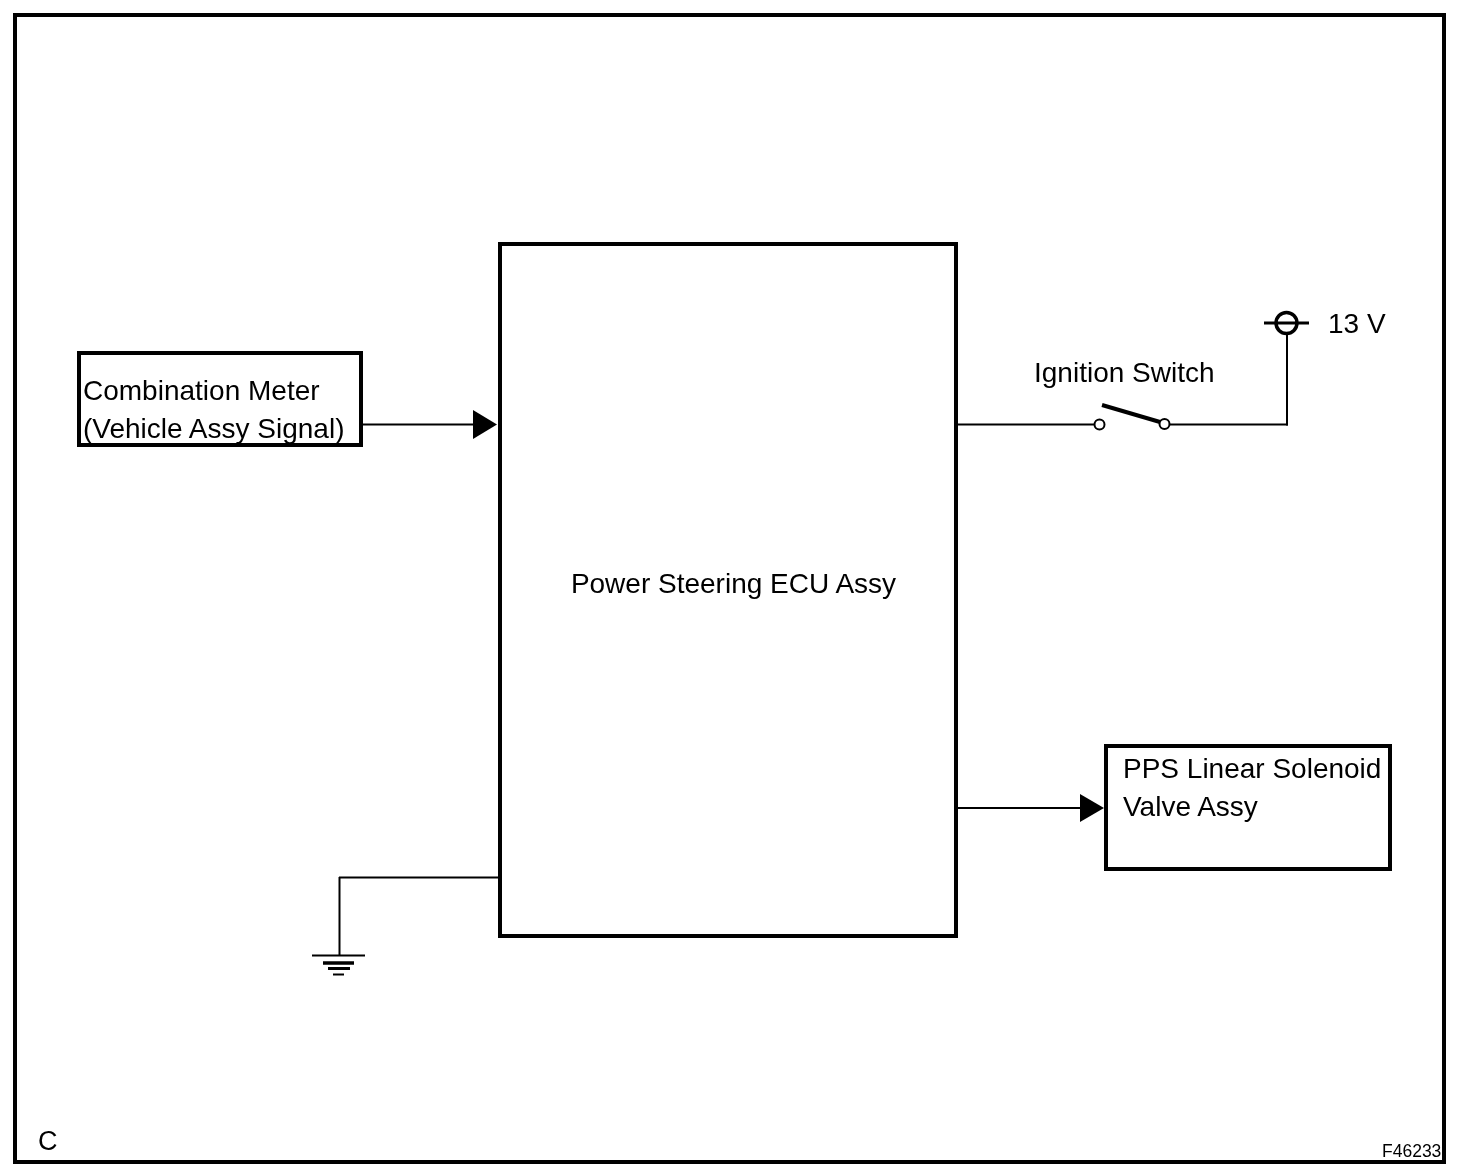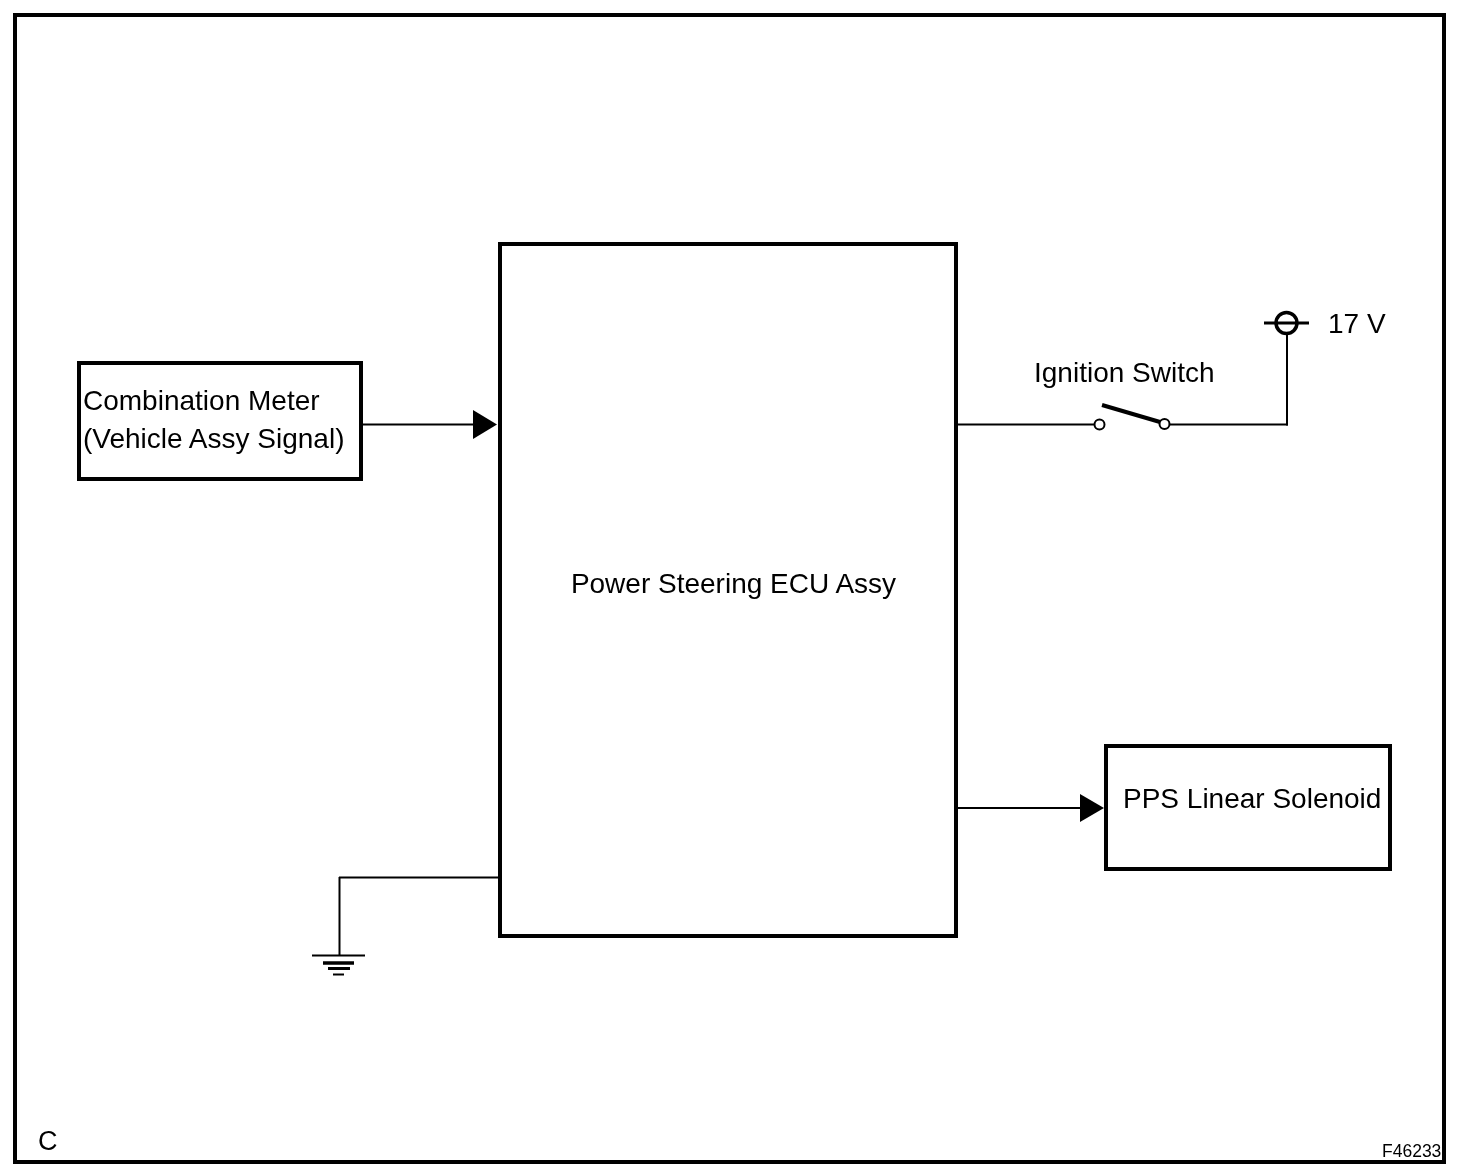--- a/index.html
+++ b/index.html
@@ -126,7 +126,7 @@
 
   <div class="floating-label" id="ignition-label">Ignition Switch</div>
 
-  <div class="floating-label" id="voltage-label">17 V</div>
+  <div class="floating-label" id="voltage-label">13 V</div>
 
   <div class="floating-label" id="corner-letter">C</div>
 

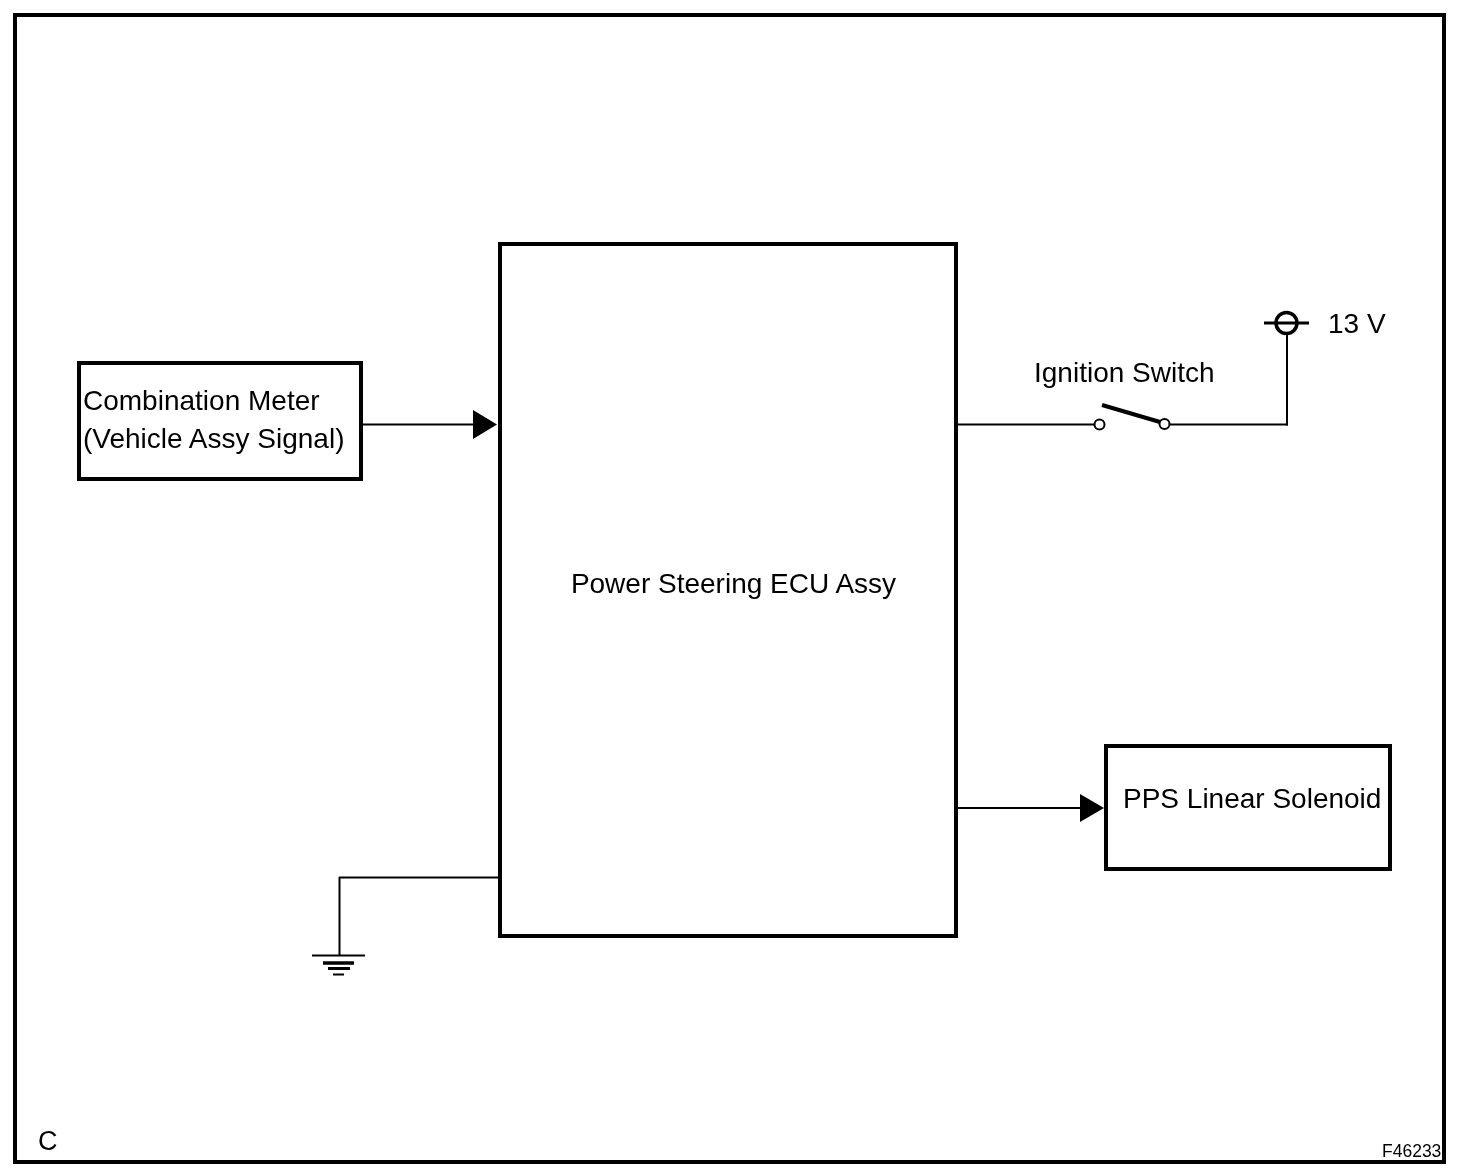--- a/index.html
+++ b/index.html
@@ -44,9 +44,9 @@
   }
   #combination-box {
     left: 77px;
-    top: 361px;
+    top: 351px;
     width: 286px;
-    height: 120px;
+    height: 96px;
     padding: 17px 0 0 2px;
   }
   #ecu-box {

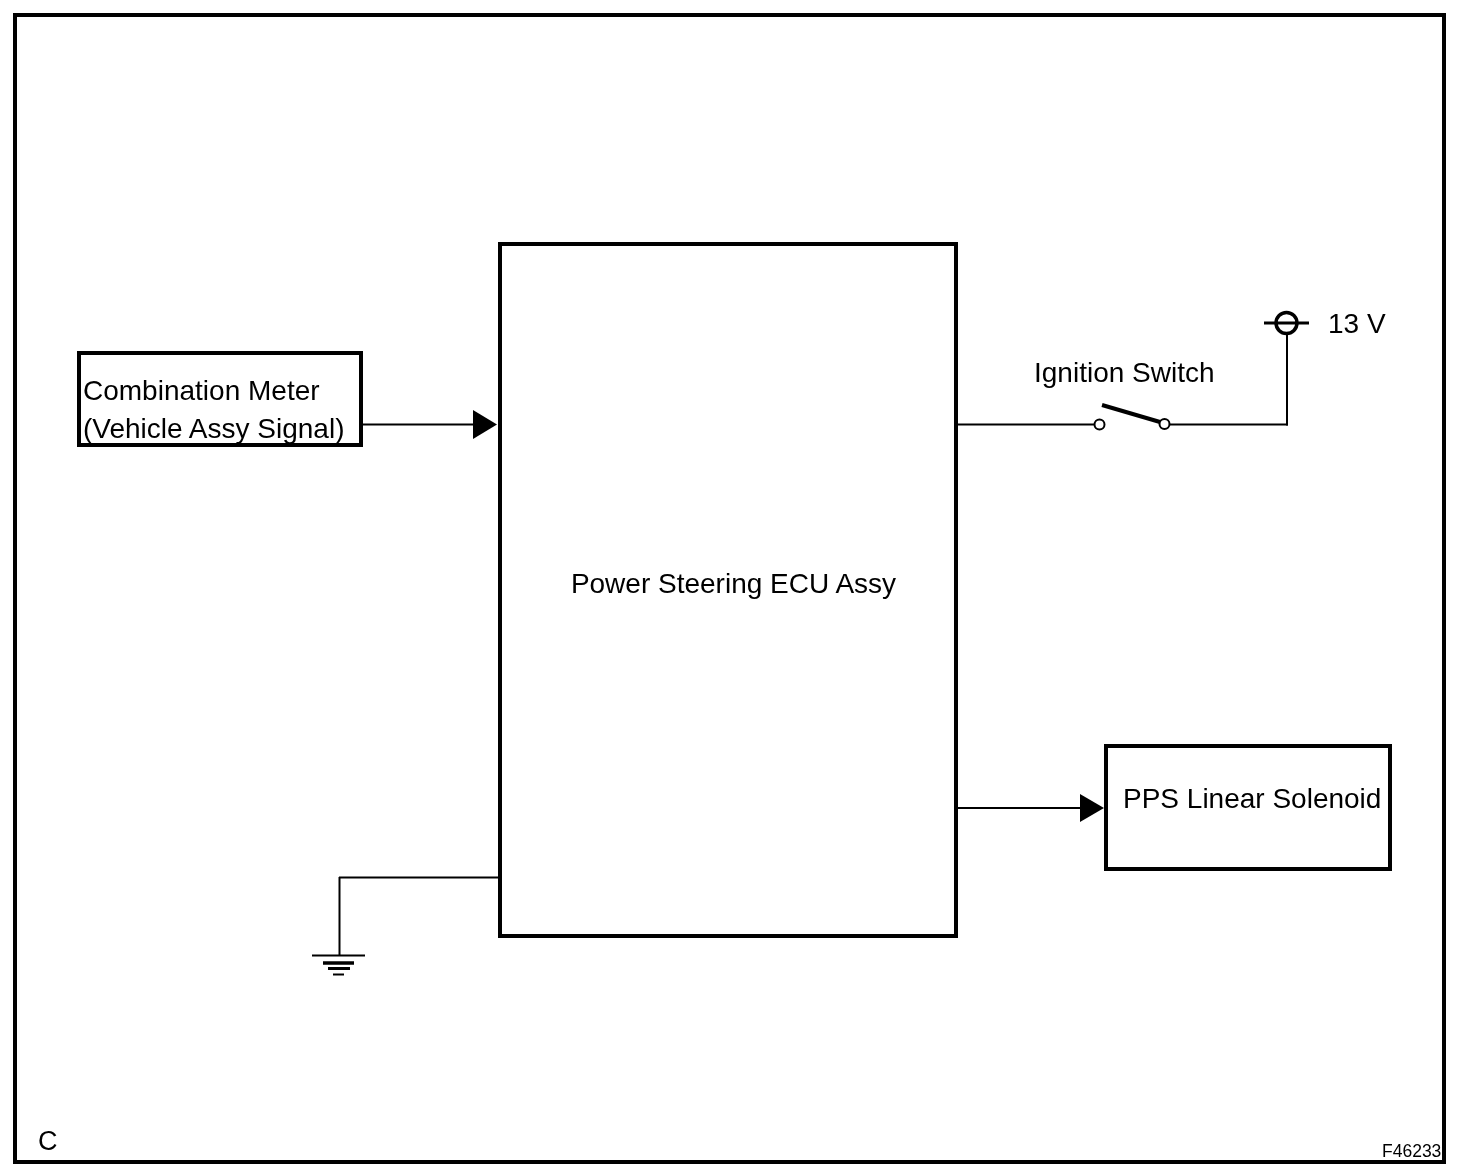--- a/index.html
+++ b/index.html
@@ -64,7 +64,7 @@
     top: 744px;
     width: 288px;
     height: 127px;
-    padding: 32px 0 0 15px;
+    padding: 2px 0 0 15px;
   }
   .floating-label {
     position: absolute;

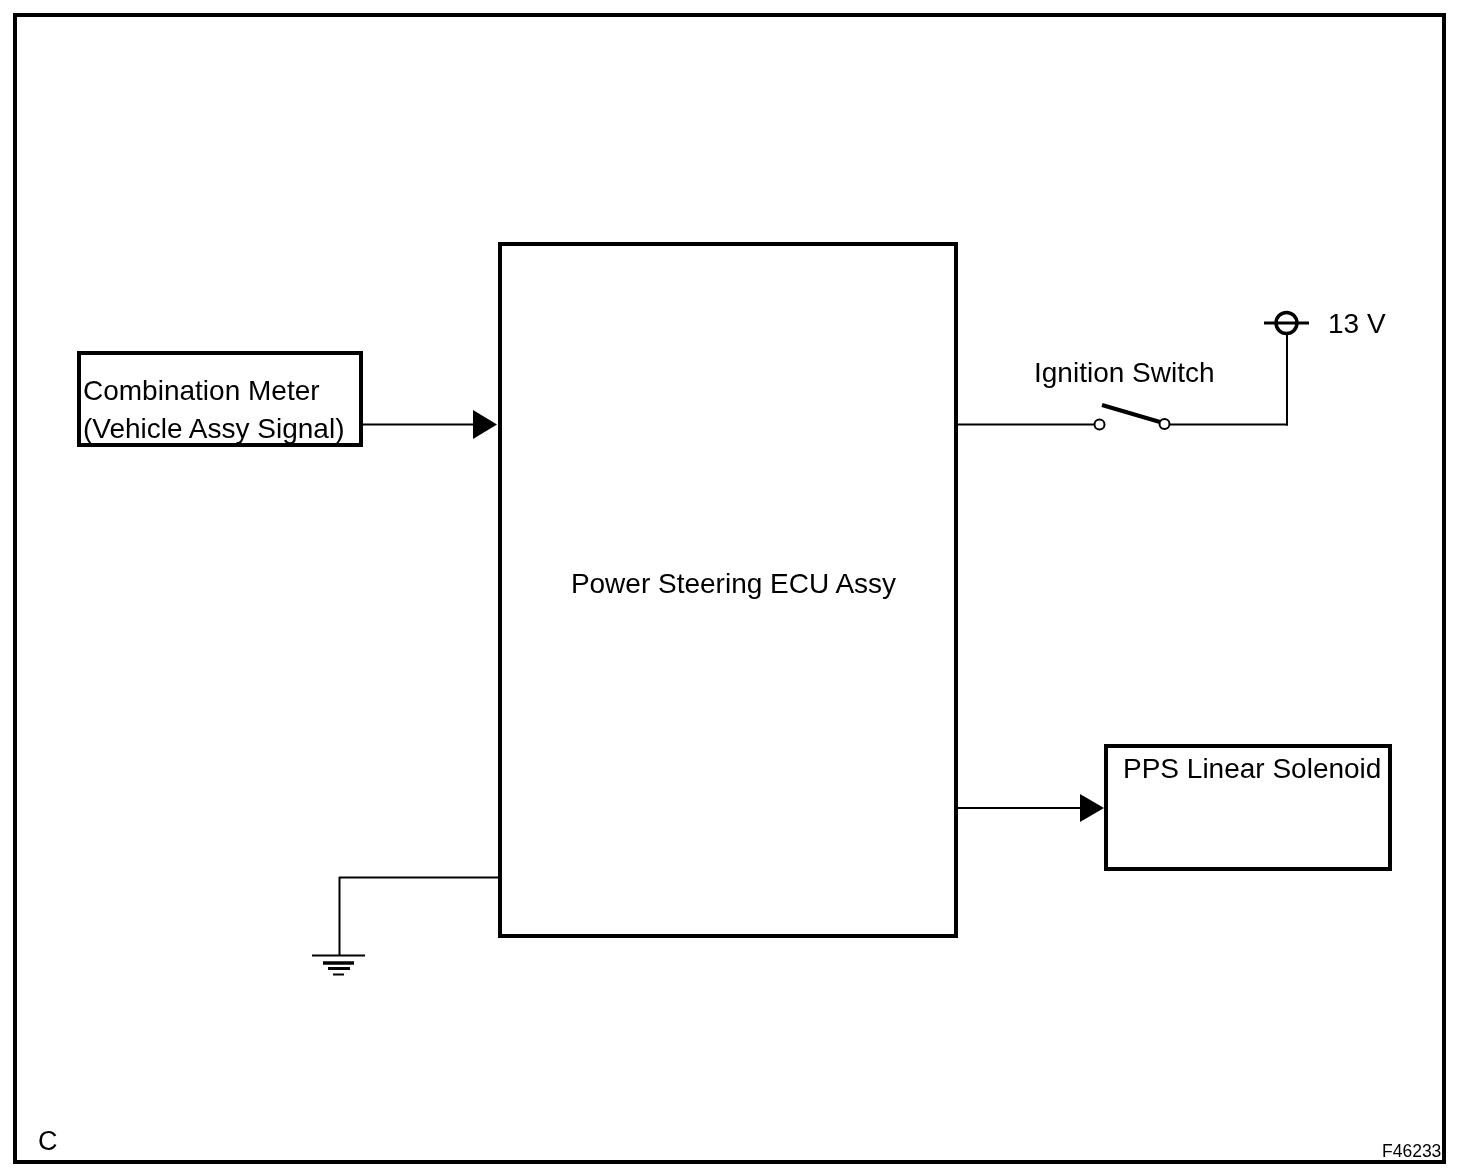--- a/index.html
+++ b/index.html
@@ -122,6 +122,7 @@
 
   <div class="box" id="pps-box">
     <div>PPS Linear Solenoid</div>
+    <div>Valve Assy</div>
   </div>
 
   <div class="floating-label" id="ignition-label">Ignition Switch</div>

